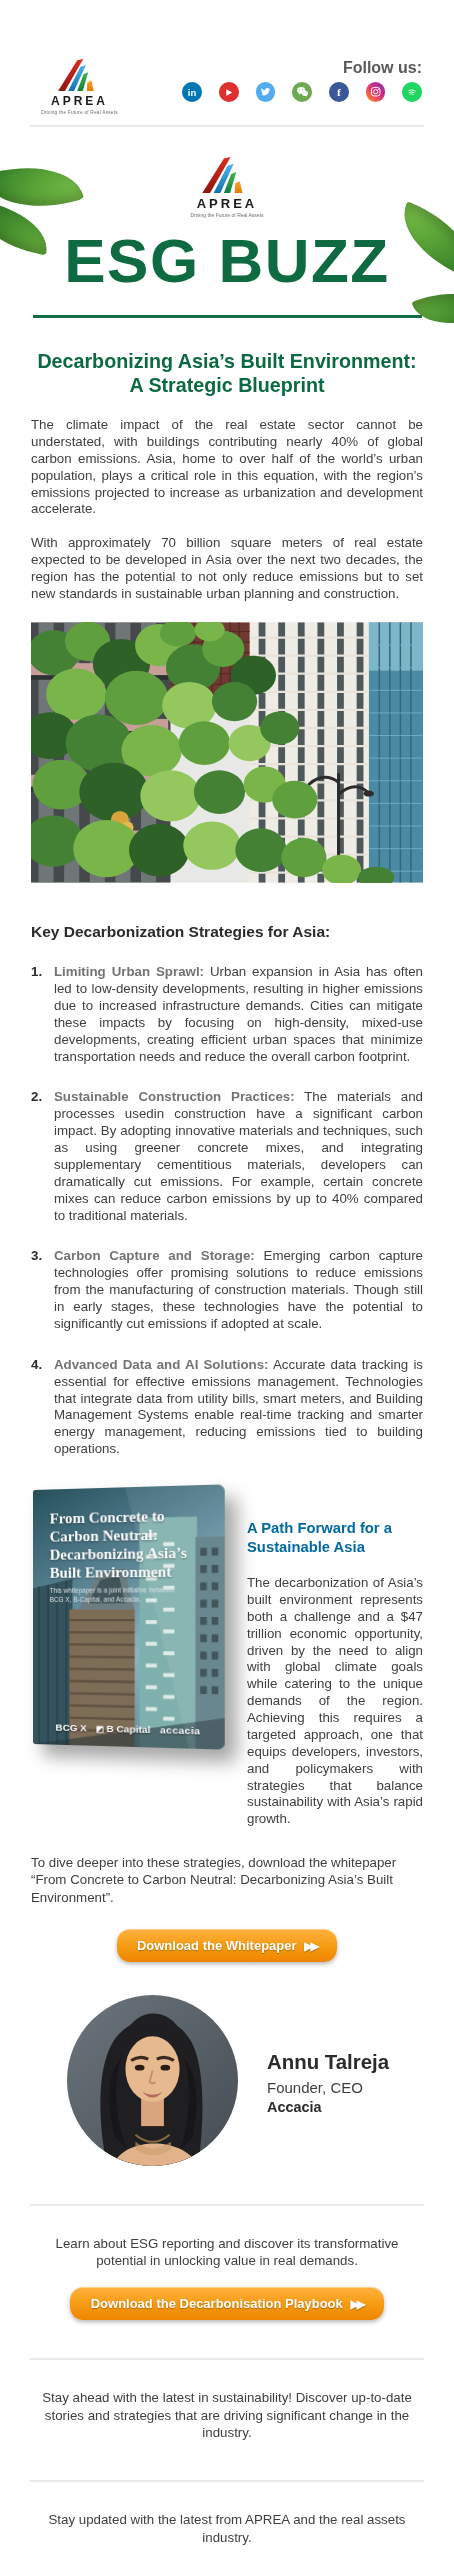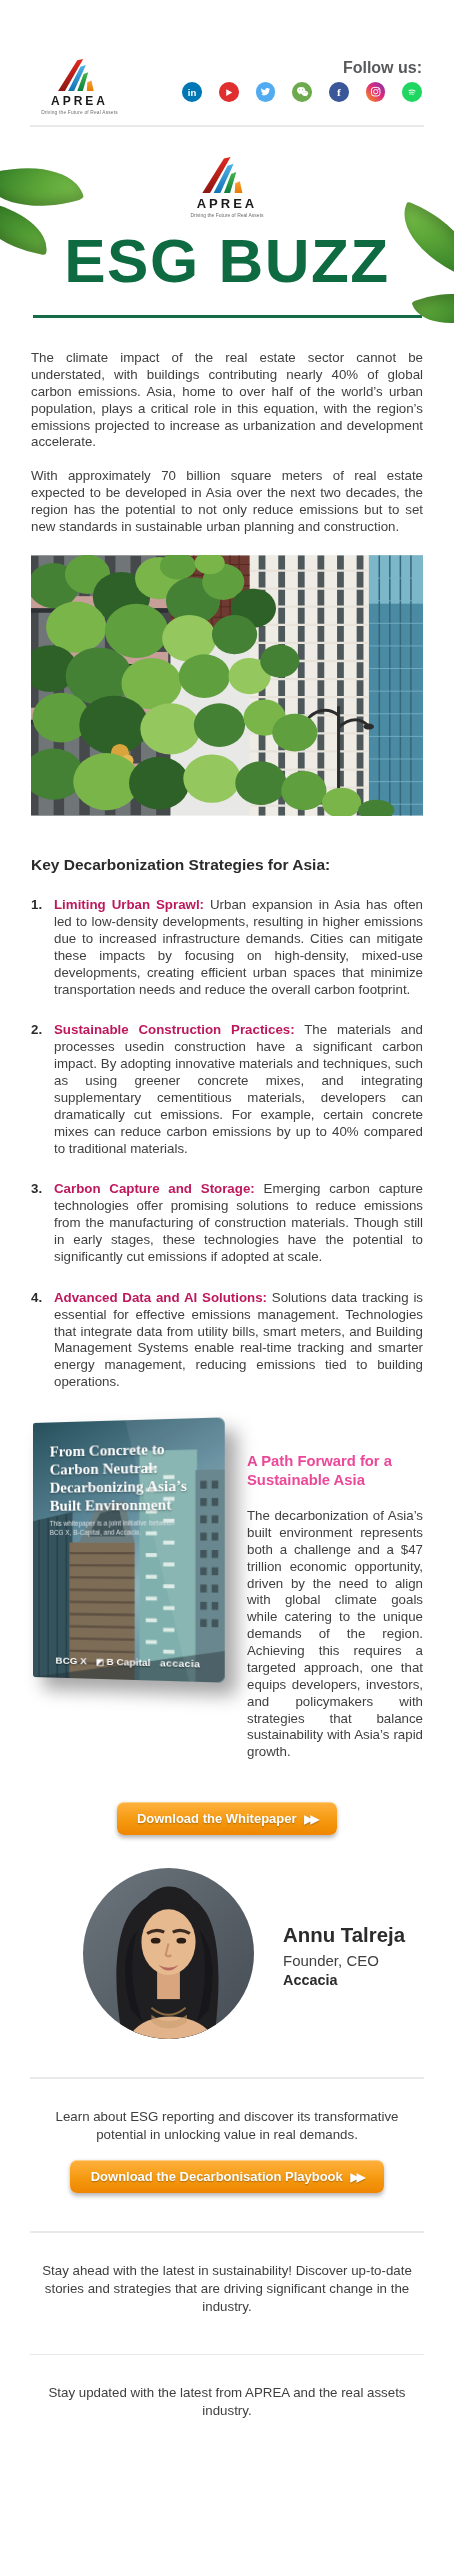--- a/index.html
+++ b/index.html
@@ -198,6 +198,7 @@
   </div>
 
   <div class="article">
+    <h2>Decarbonizing Asia’s Built Environment: A Strategic Blueprint</h2>
     <p class="para">The climate impact of the real estate sector cannot be understated, with buildings contributing nearly 40% of global carbon emissions. Asia, home to over half of the world’s urban population, plays a critical role in this equation, with the region’s emissions projected to increase as urbanization and development accelerate.</p>
     <p class="para">With approximately 70 billion square meters of real estate expected to be developed in Asia over the next two decades, the region has the potential to not only reduce emissions but to set new standards in sustainable urban planning and construction.</p>
 

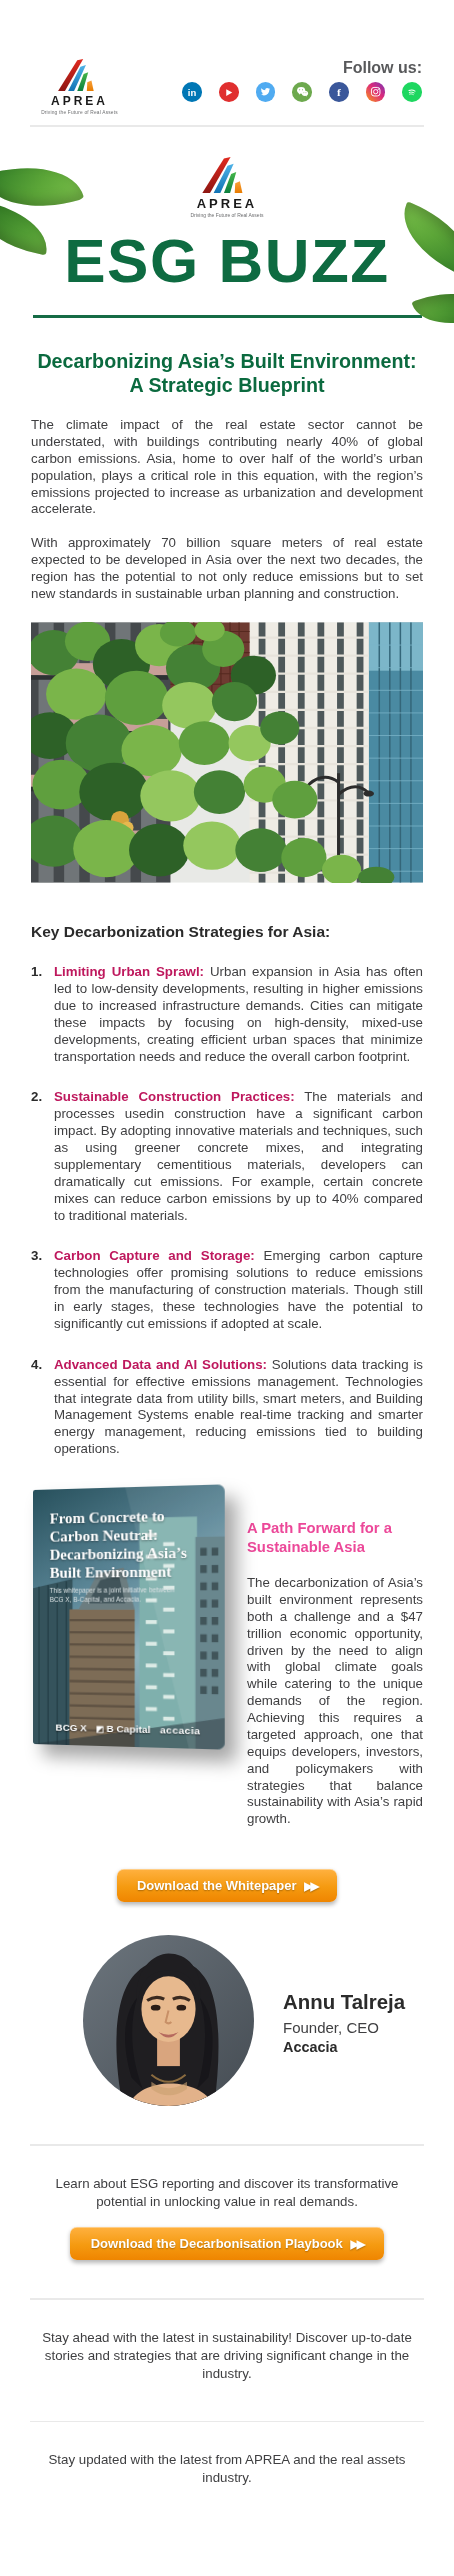--- a/index.html
+++ b/index.html
@@ -52,7 +52,7 @@
   .strat-list{list-style:none;margin:23px 0 0;padding:0;}
   .strat-list li{position:relative;padding-left:23px;font-size:13.3px;line-height:1.27;text-align:justify;margin-bottom:24px;}
   .li-num{position:absolute;left:0;top:0;font-weight:bold;color:#2b2b2b;}
-  .li-lead{font-weight:bold;color:#be185d;}
+  .li-lead{font-weight:bold;color:#737373;}
 
   
   .wp{display:flex;gap:24px;padding:4.5px 31px 0;}

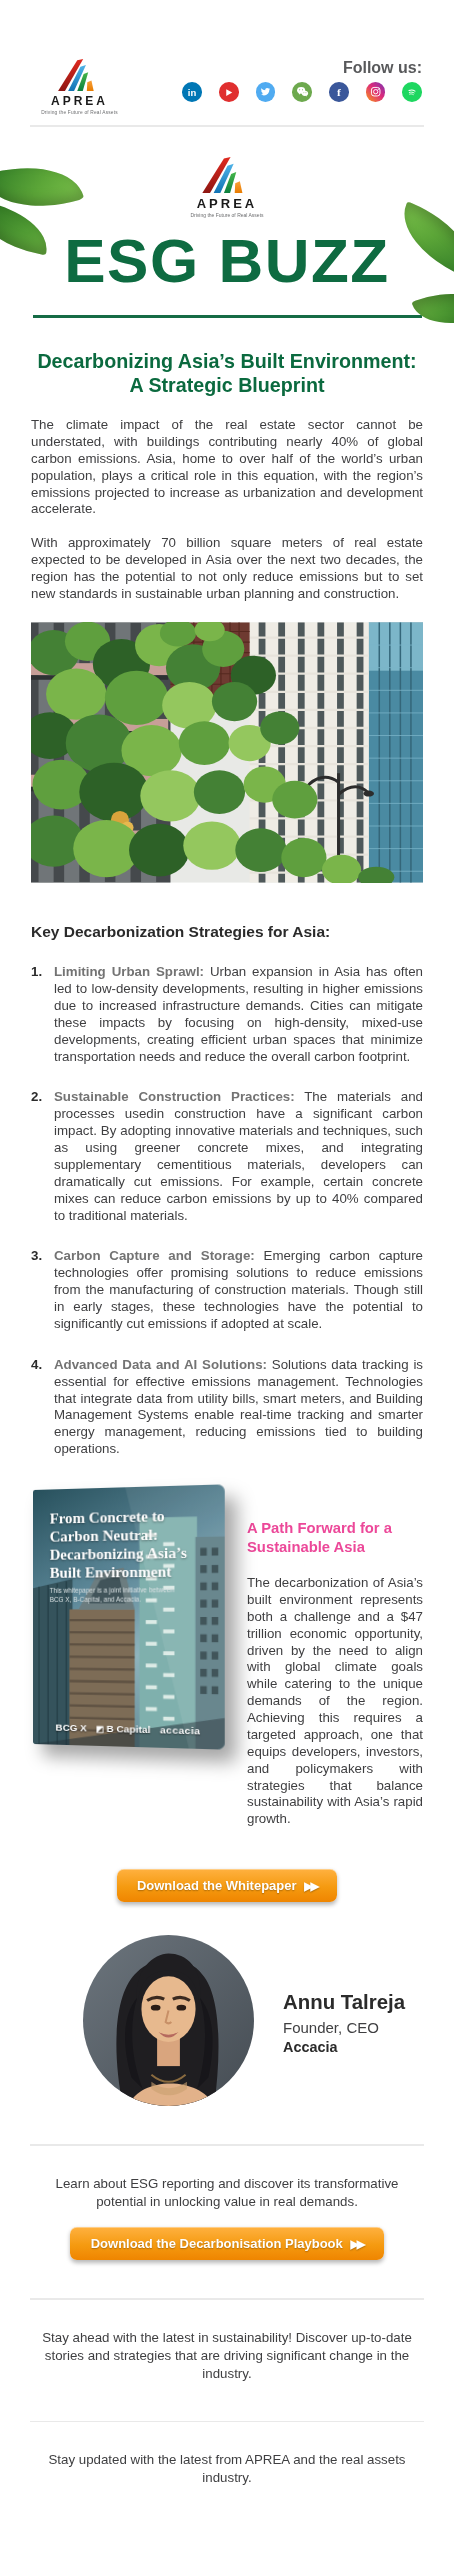--- a/index.html
+++ b/index.html
@@ -352,7 +352,7 @@
         <span class="li-num">3.</span><b class="li-lead">Carbon Capture and Storage:</b> <span>Emerging carbon capture technologies offer promising solutions to reduce emissions from the manufacturing of construction materials. Though still in early stages, these technologies have the potential to significantly cut emissions if adopted at scale.</span>
       </li>
       <li>
-        <span class="li-num">4.</span><b class="li-lead">Advanced Data and AI Solutions:</b> <span>Solutions data tracking is essential for effective emissions management. Technologies that integrate data from utility bills, smart meters, and Building Management Systems enable real-time tracking and smarter energy management, reducing emissions tied to building operations.</span>
+        <span class="li-num">4.</span><b class="li-lead">Advanced Data and AI Solutions:</b> <span>Accurate data tracking is essential for effective emissions management. Technologies that integrate data from utility bills, smart meters, and Building Management Systems enable real-time tracking and smarter energy management, reducing emissions tied to building operations.</span>
       </li>
     </ol>
   </div>

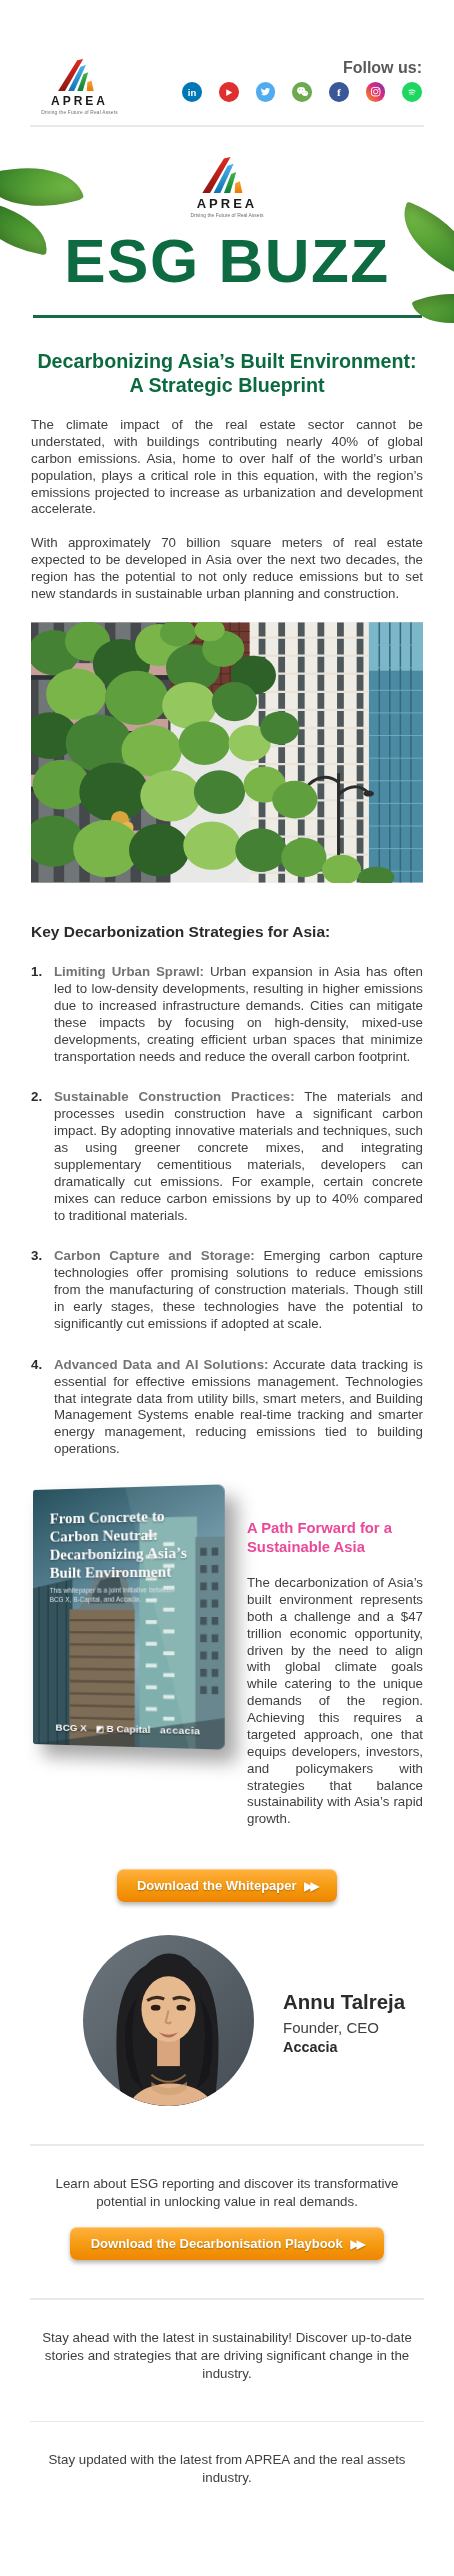--- a/index.html
+++ b/index.html
@@ -65,7 +65,7 @@
   .book-logos .lg2::before{content:"◩ ";font-size:8.3px;}
   .book-logos .lg3{text-transform:lowercase;letter-spacing:0.4px;}
   .path-col{flex:1;}
-  .path-col h4{font-size:14.8px;line-height:1.3;font-weight:bold;color:#ec4899;margin:32px 0 0;}
+  .path-col h4{font-size:14.8px;line-height:1.3;font-weight:bold;color:#0369a1;margin:32px 0 0;}
   .path-col p{font-size:13.3px;line-height:1.27;text-align:justify;margin:18px 0 0;}
 
   .cta-intro{padding:0 31px;font-size:13.3px;line-height:1.3;text-align:left;margin:26px 0 0;}

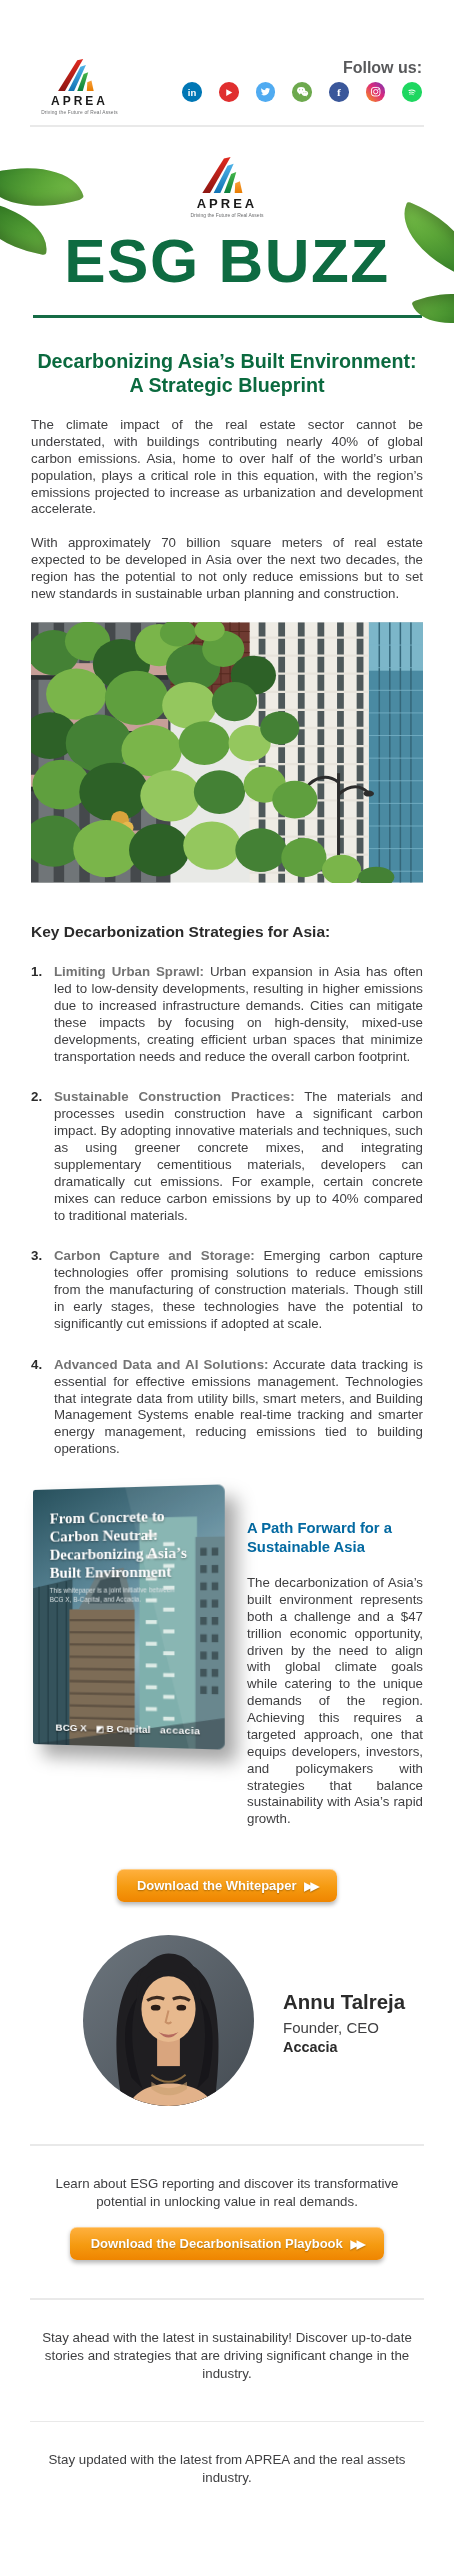--- a/index.html
+++ b/index.html
@@ -456,6 +456,7 @@
     </div>
   </div>
 
+  <p class="cta-intro">To dive deeper into these strategies, download the whitepaper “From Concrete to Carbon Neutral: Decarbonizing Asia’s Built Environment”.</p>
 
   <a class="btn">
       <span>Download the Whitepaper</span>

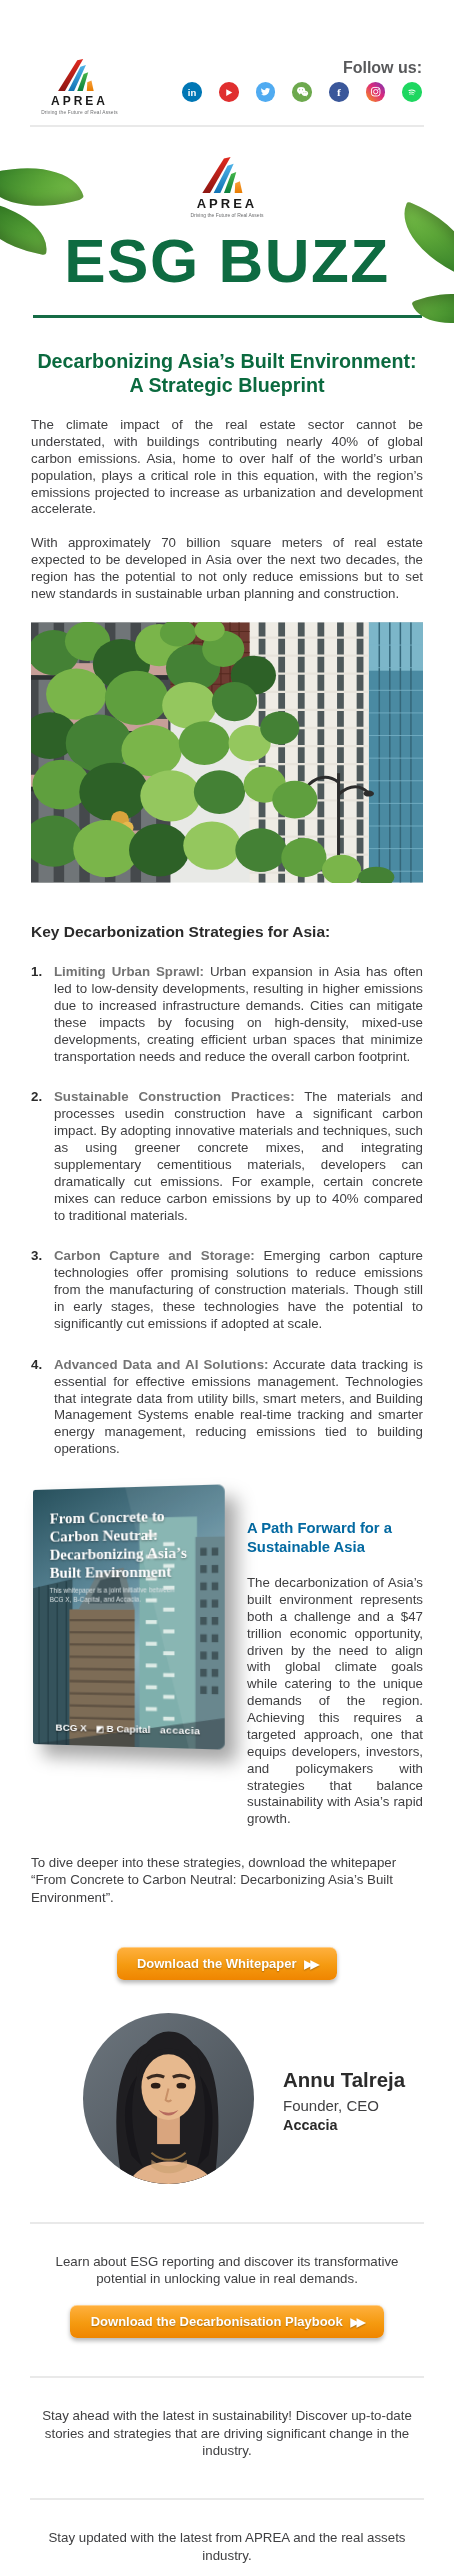--- a/index.html
+++ b/index.html
@@ -71,7 +71,7 @@
   .cta-intro{padding:0 31px;font-size:13.3px;line-height:1.3;text-align:left;margin:26px 0 0;}
 
   
-  .btn{display:table;margin:41px auto 0;padding:9px 20.4px;background:linear-gradient(180deg,#ffb140 0%,#f59a10 55%,#ef8500 100%);border-radius:7px;color:#fff;font-weight:bold;font-size:13px;text-decoration:none;box-shadow:0 2.3px 4.5px rgba(0,0,0,.28), inset 0 0.8px 0 rgba(255,255,255,.5);text-shadow:0 0.8px 1.5px rgba(0,0,0,.3);cursor:pointer;white-space:nowrap;}
+  .btn{display:table;margin:23px auto 0;padding:9px 20.4px;background:linear-gradient(180deg,#ffb140 0%,#f59a10 55%,#ef8500 100%);border-radius:13px;color:#fff;font-weight:bold;font-size:13px;text-decoration:none;box-shadow:0 2.3px 4.5px rgba(0,0,0,.28), inset 0 0.8px 0 rgba(255,255,255,.5);text-shadow:0 0.8px 1.5px rgba(0,0,0,.3);cursor:pointer;white-space:nowrap;}
   .btn .arr{margin-left:7.6px;letter-spacing:-2.3px;font-size:11.4px;}
 
   

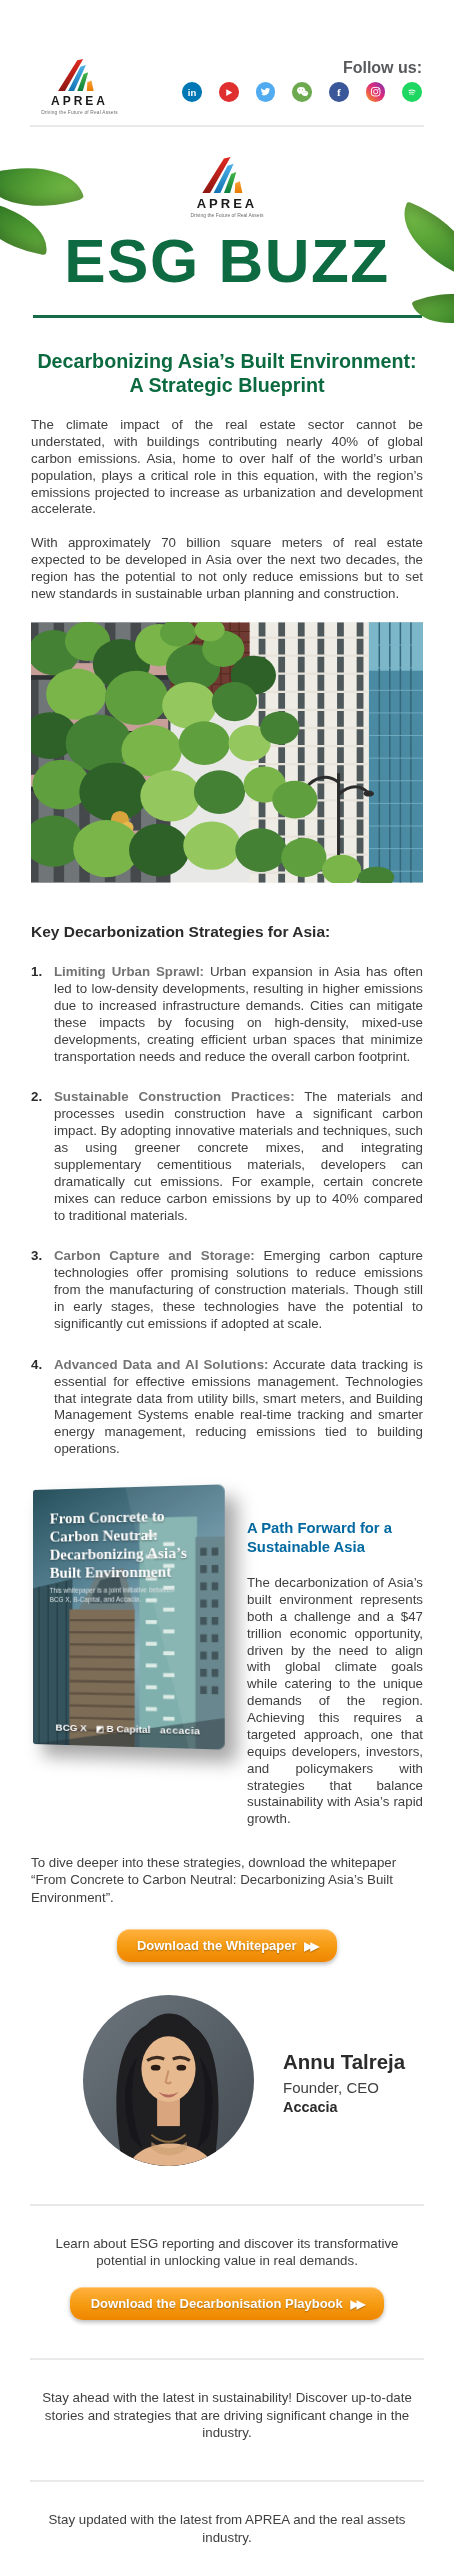--- a/index.html
+++ b/index.html
@@ -75,7 +75,7 @@
   .btn .arr{margin-left:7.6px;letter-spacing:-2.3px;font-size:11.4px;}
 
   
-  .author{display:flex;align-items:flex-start;padding:0 8px 0 67px;margin-top:33px;margin-left:16px;}
+  .author{display:flex;align-items:flex-start;padding:0 8px 0 67px;margin-top:33px;}
   .avatar{width:171px;height:171px;border-radius:50%;overflow:hidden;flex:0 0 171px;}
   .avatar svg{display:block;}
   .author-info{margin:56px 0 0 29px;}

